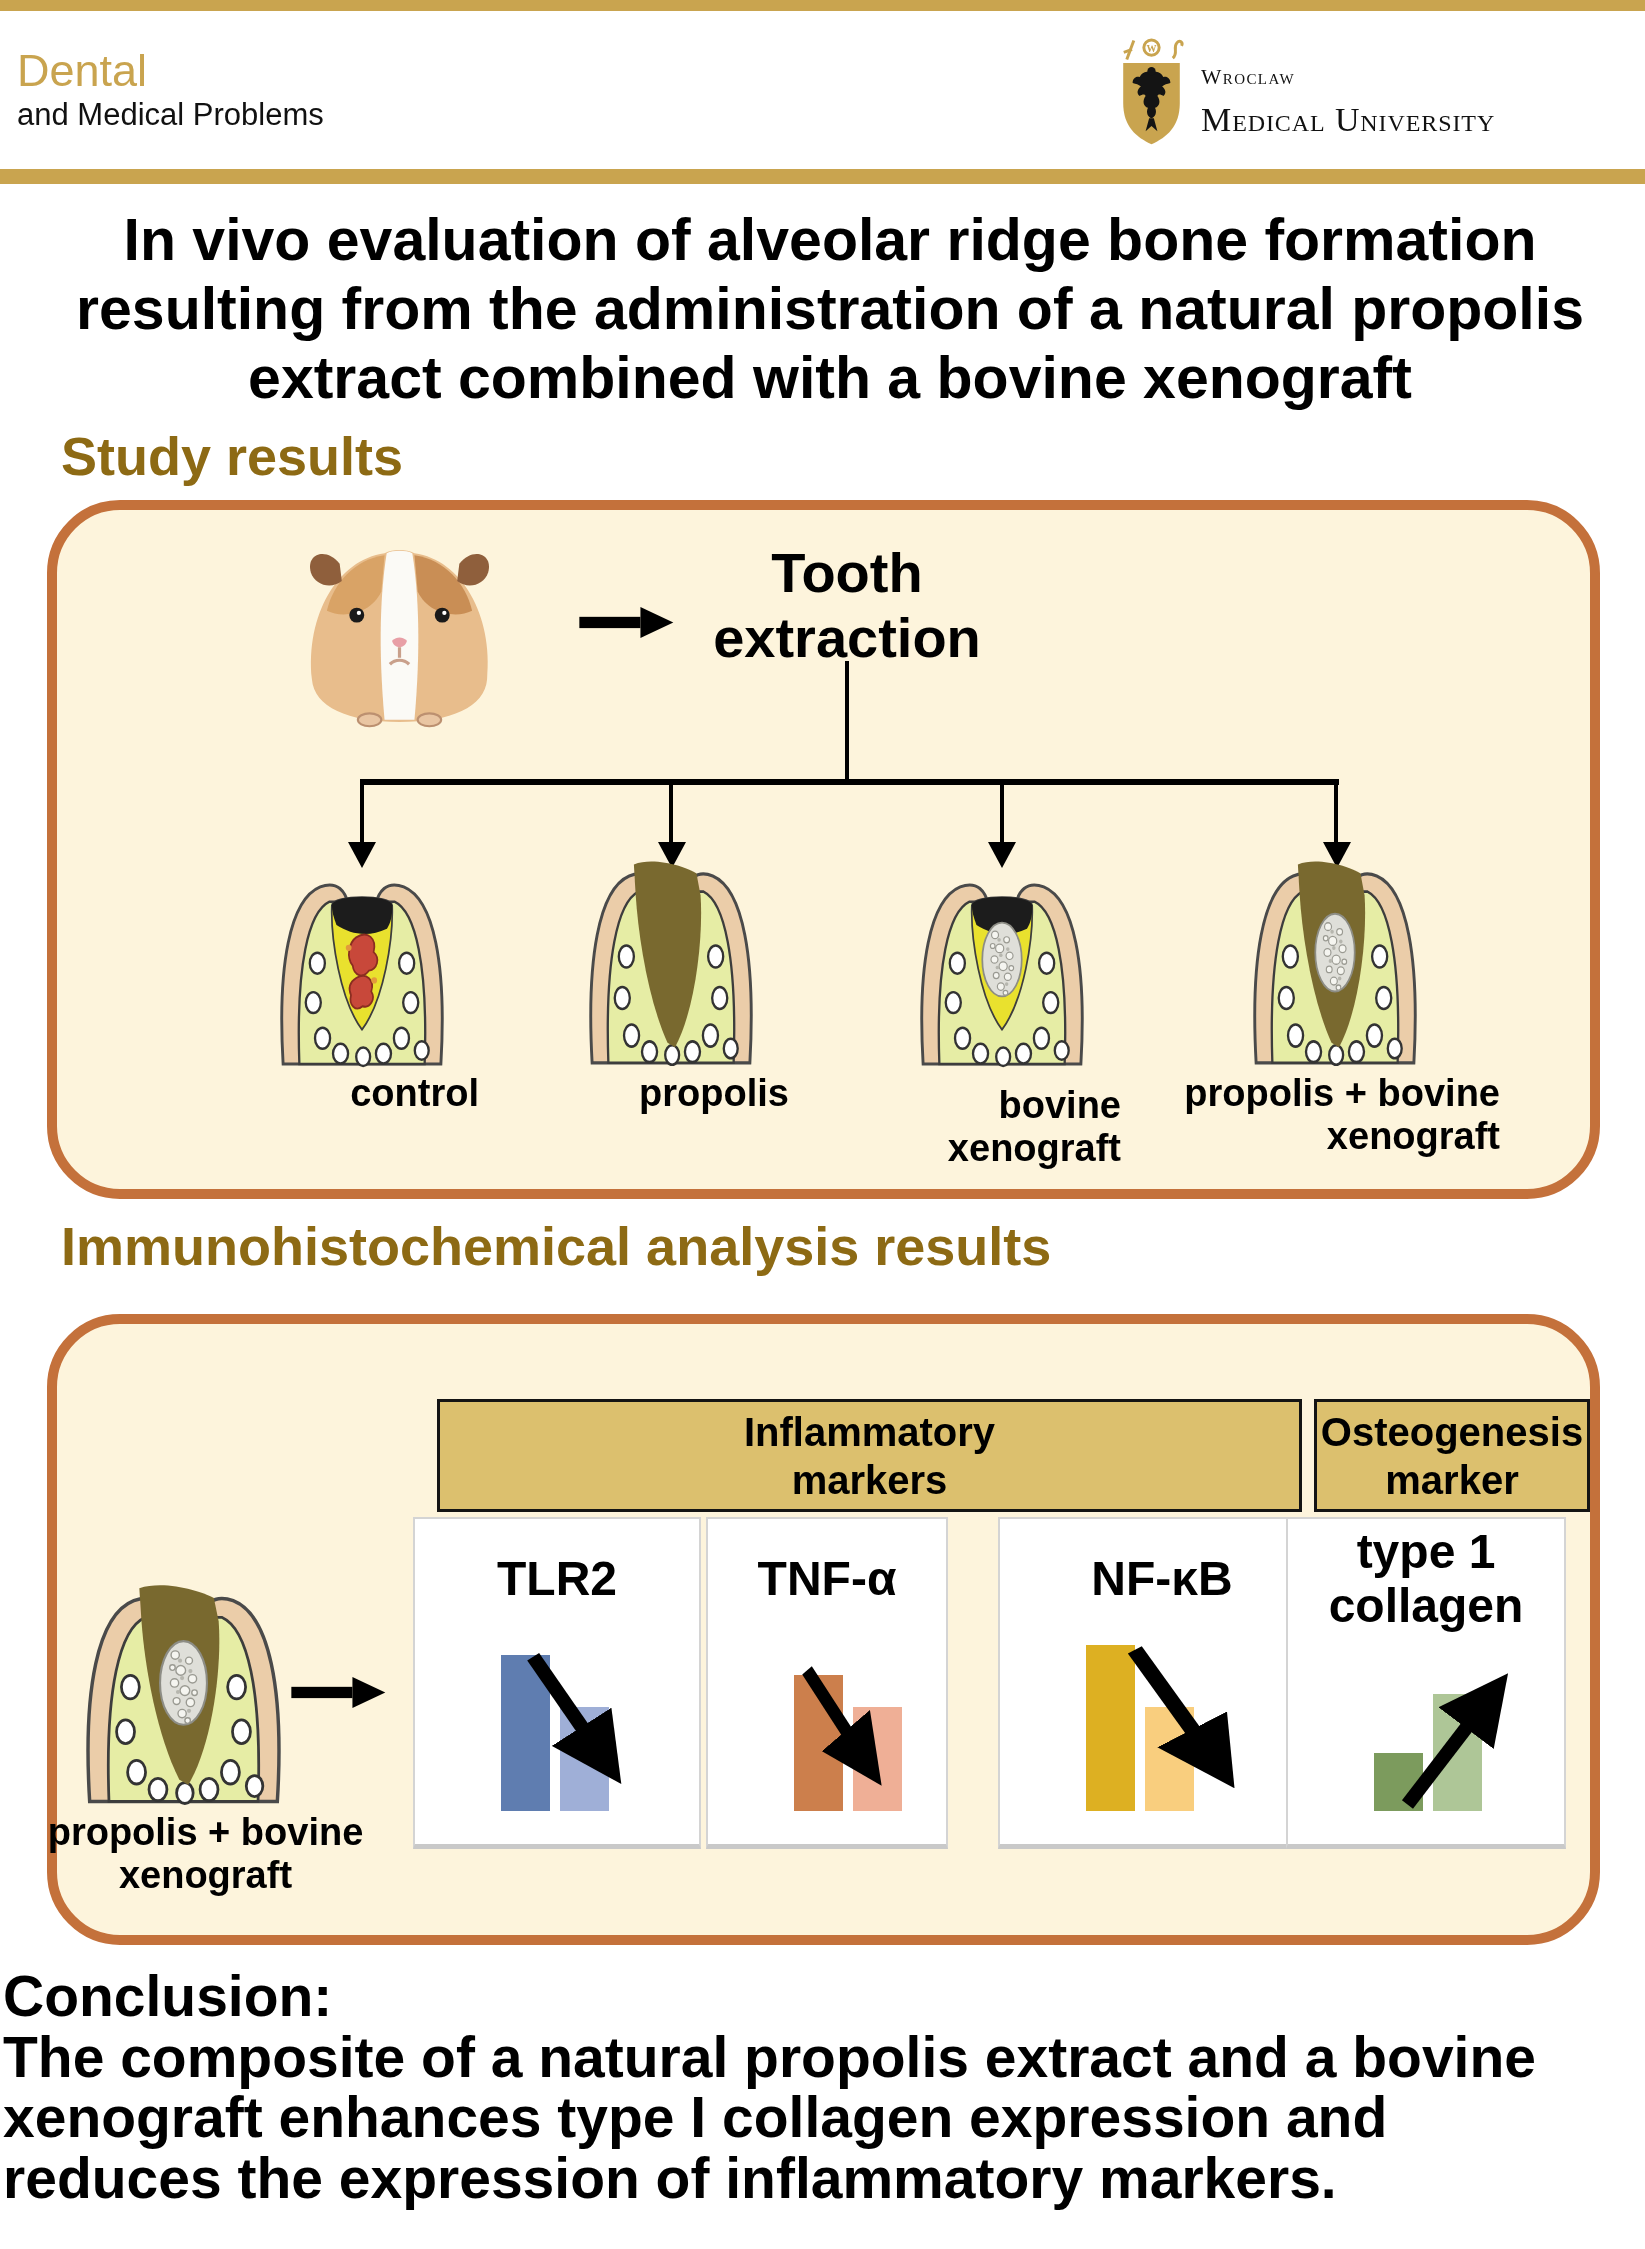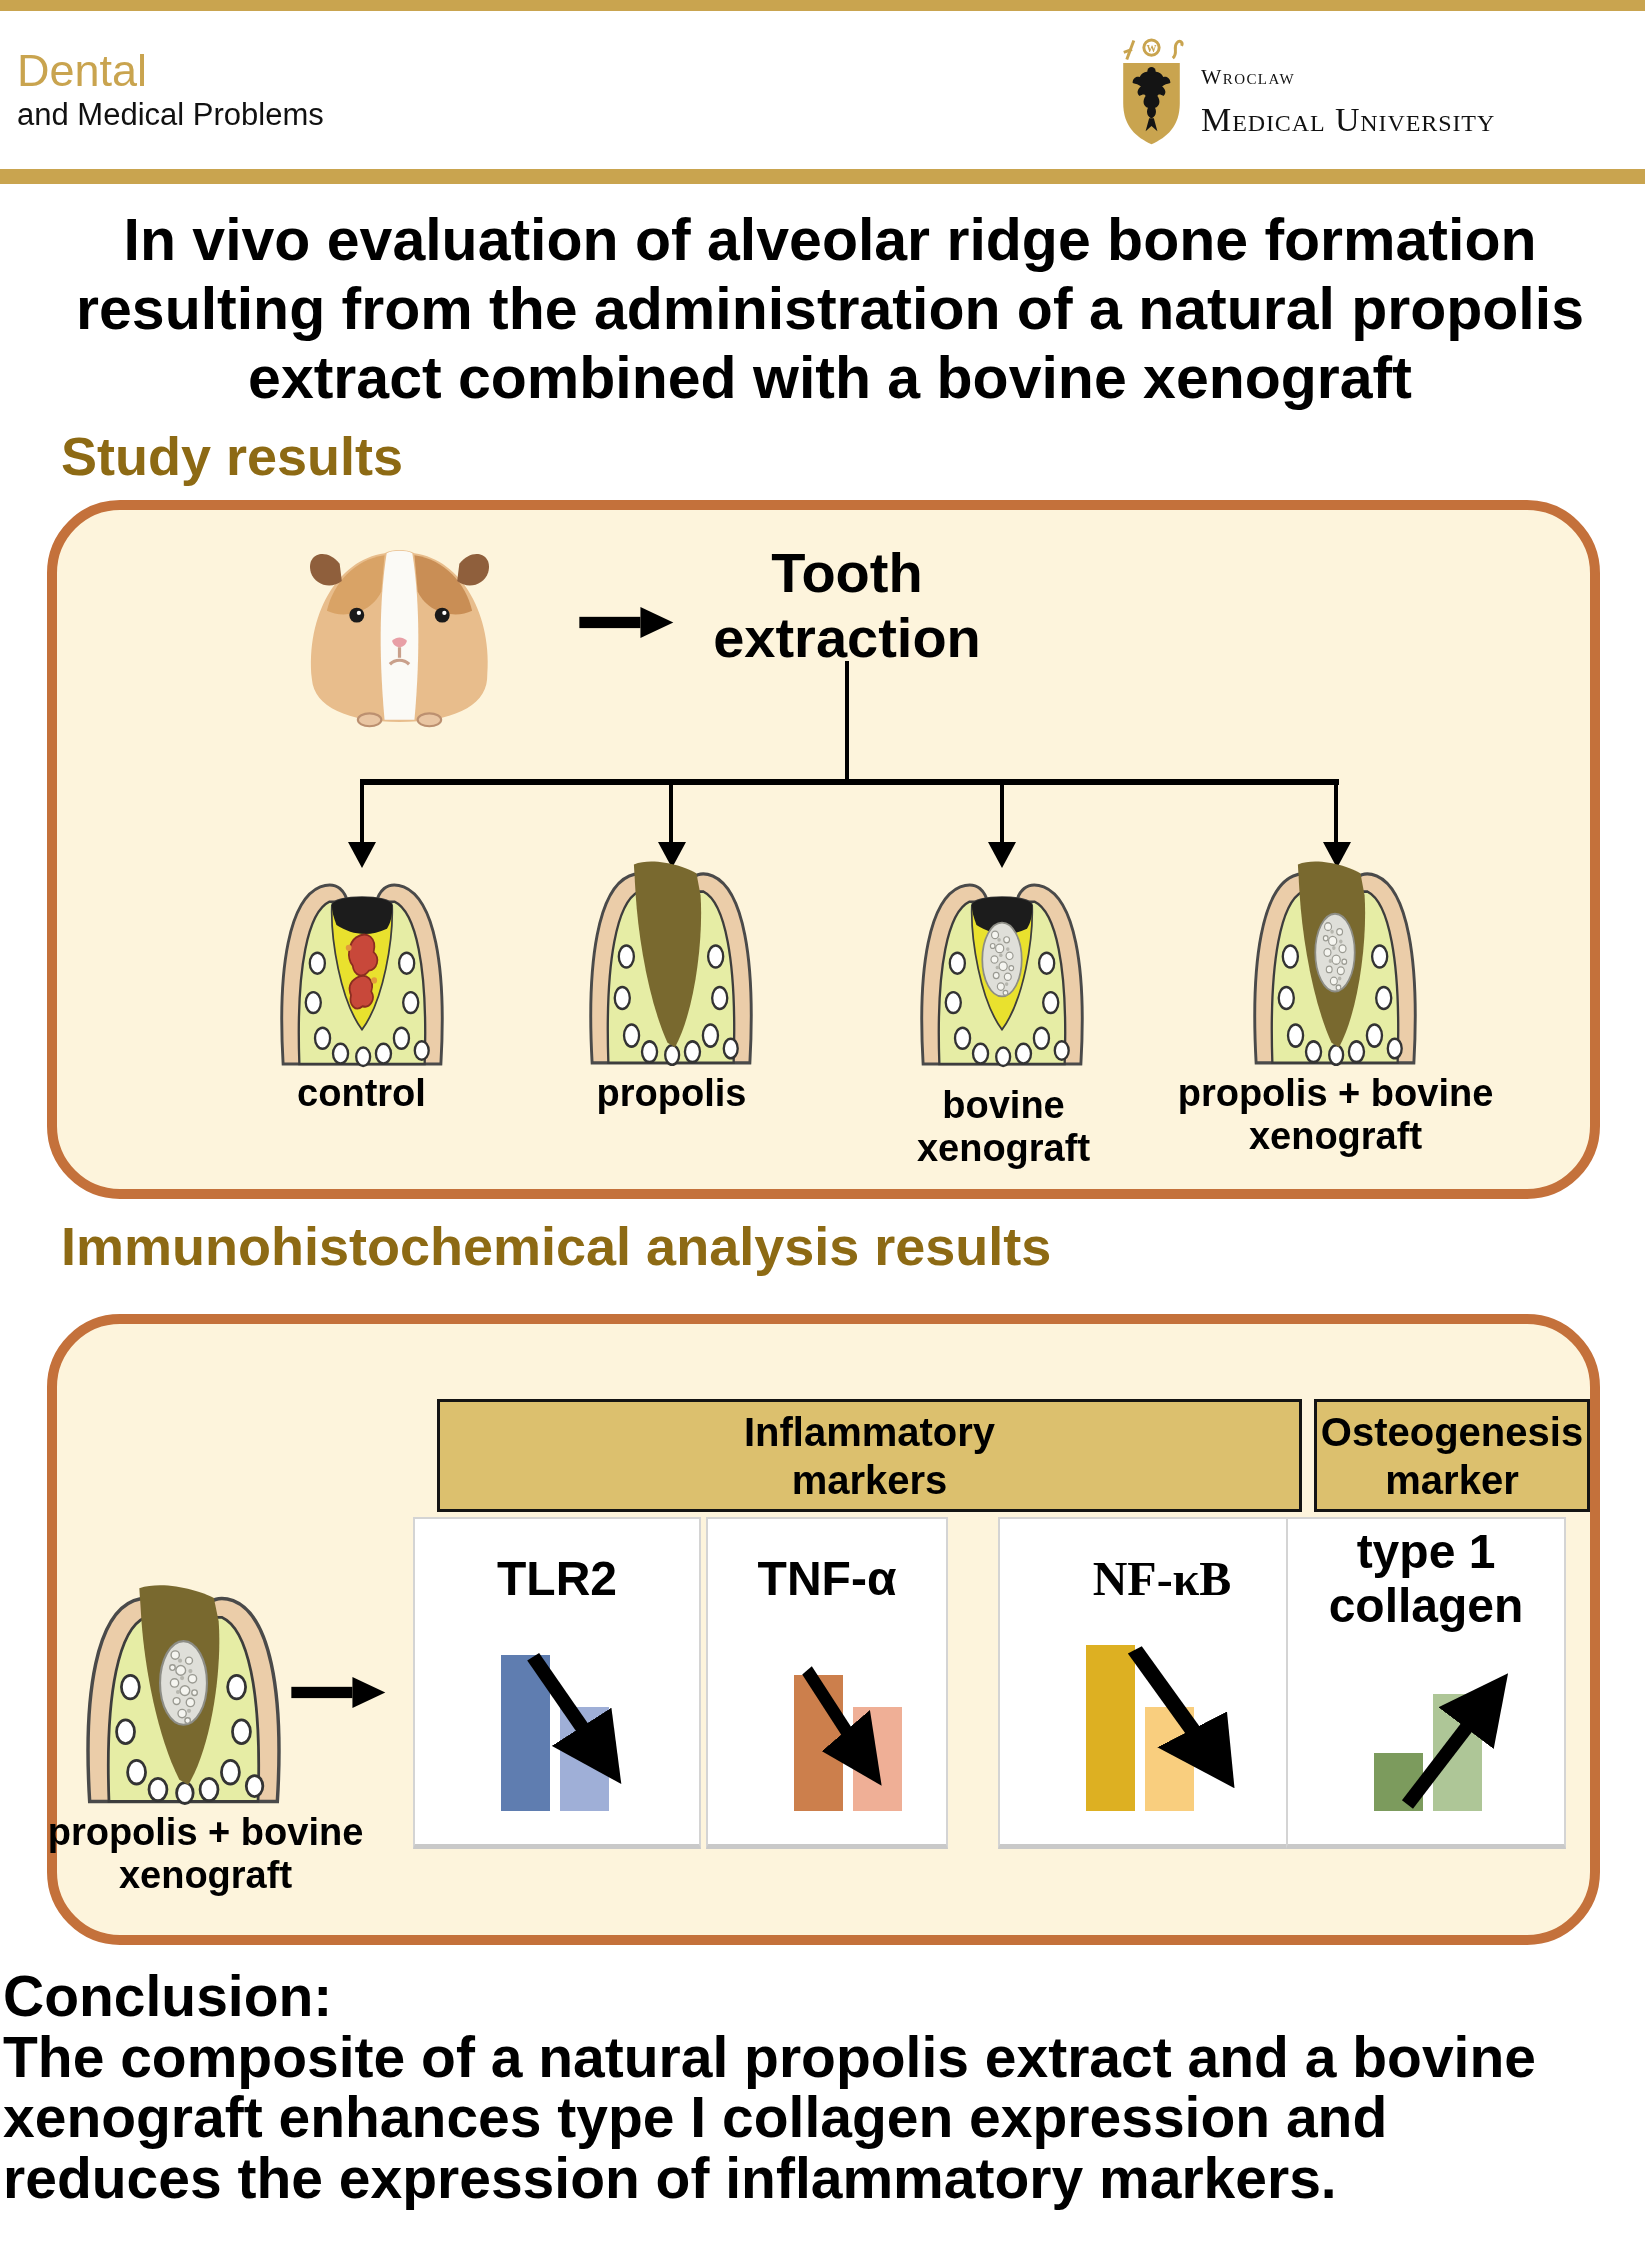--- a/index.html
+++ b/index.html
@@ -39,7 +39,7 @@
 
   
   .sock{display:block;}
-  .g-label{top:1072px;font-size:38px;font-weight:bold;line-height:1.14;text-align:center;}
+  .g-label{top:1072px;font-size:38px;font-weight:bold;line-height:1.14;text-align:right;}
 
   
   .thead{top:1399px;height:113px;background:#DCC06E;border:3.3px solid #141414;box-sizing:border-box;

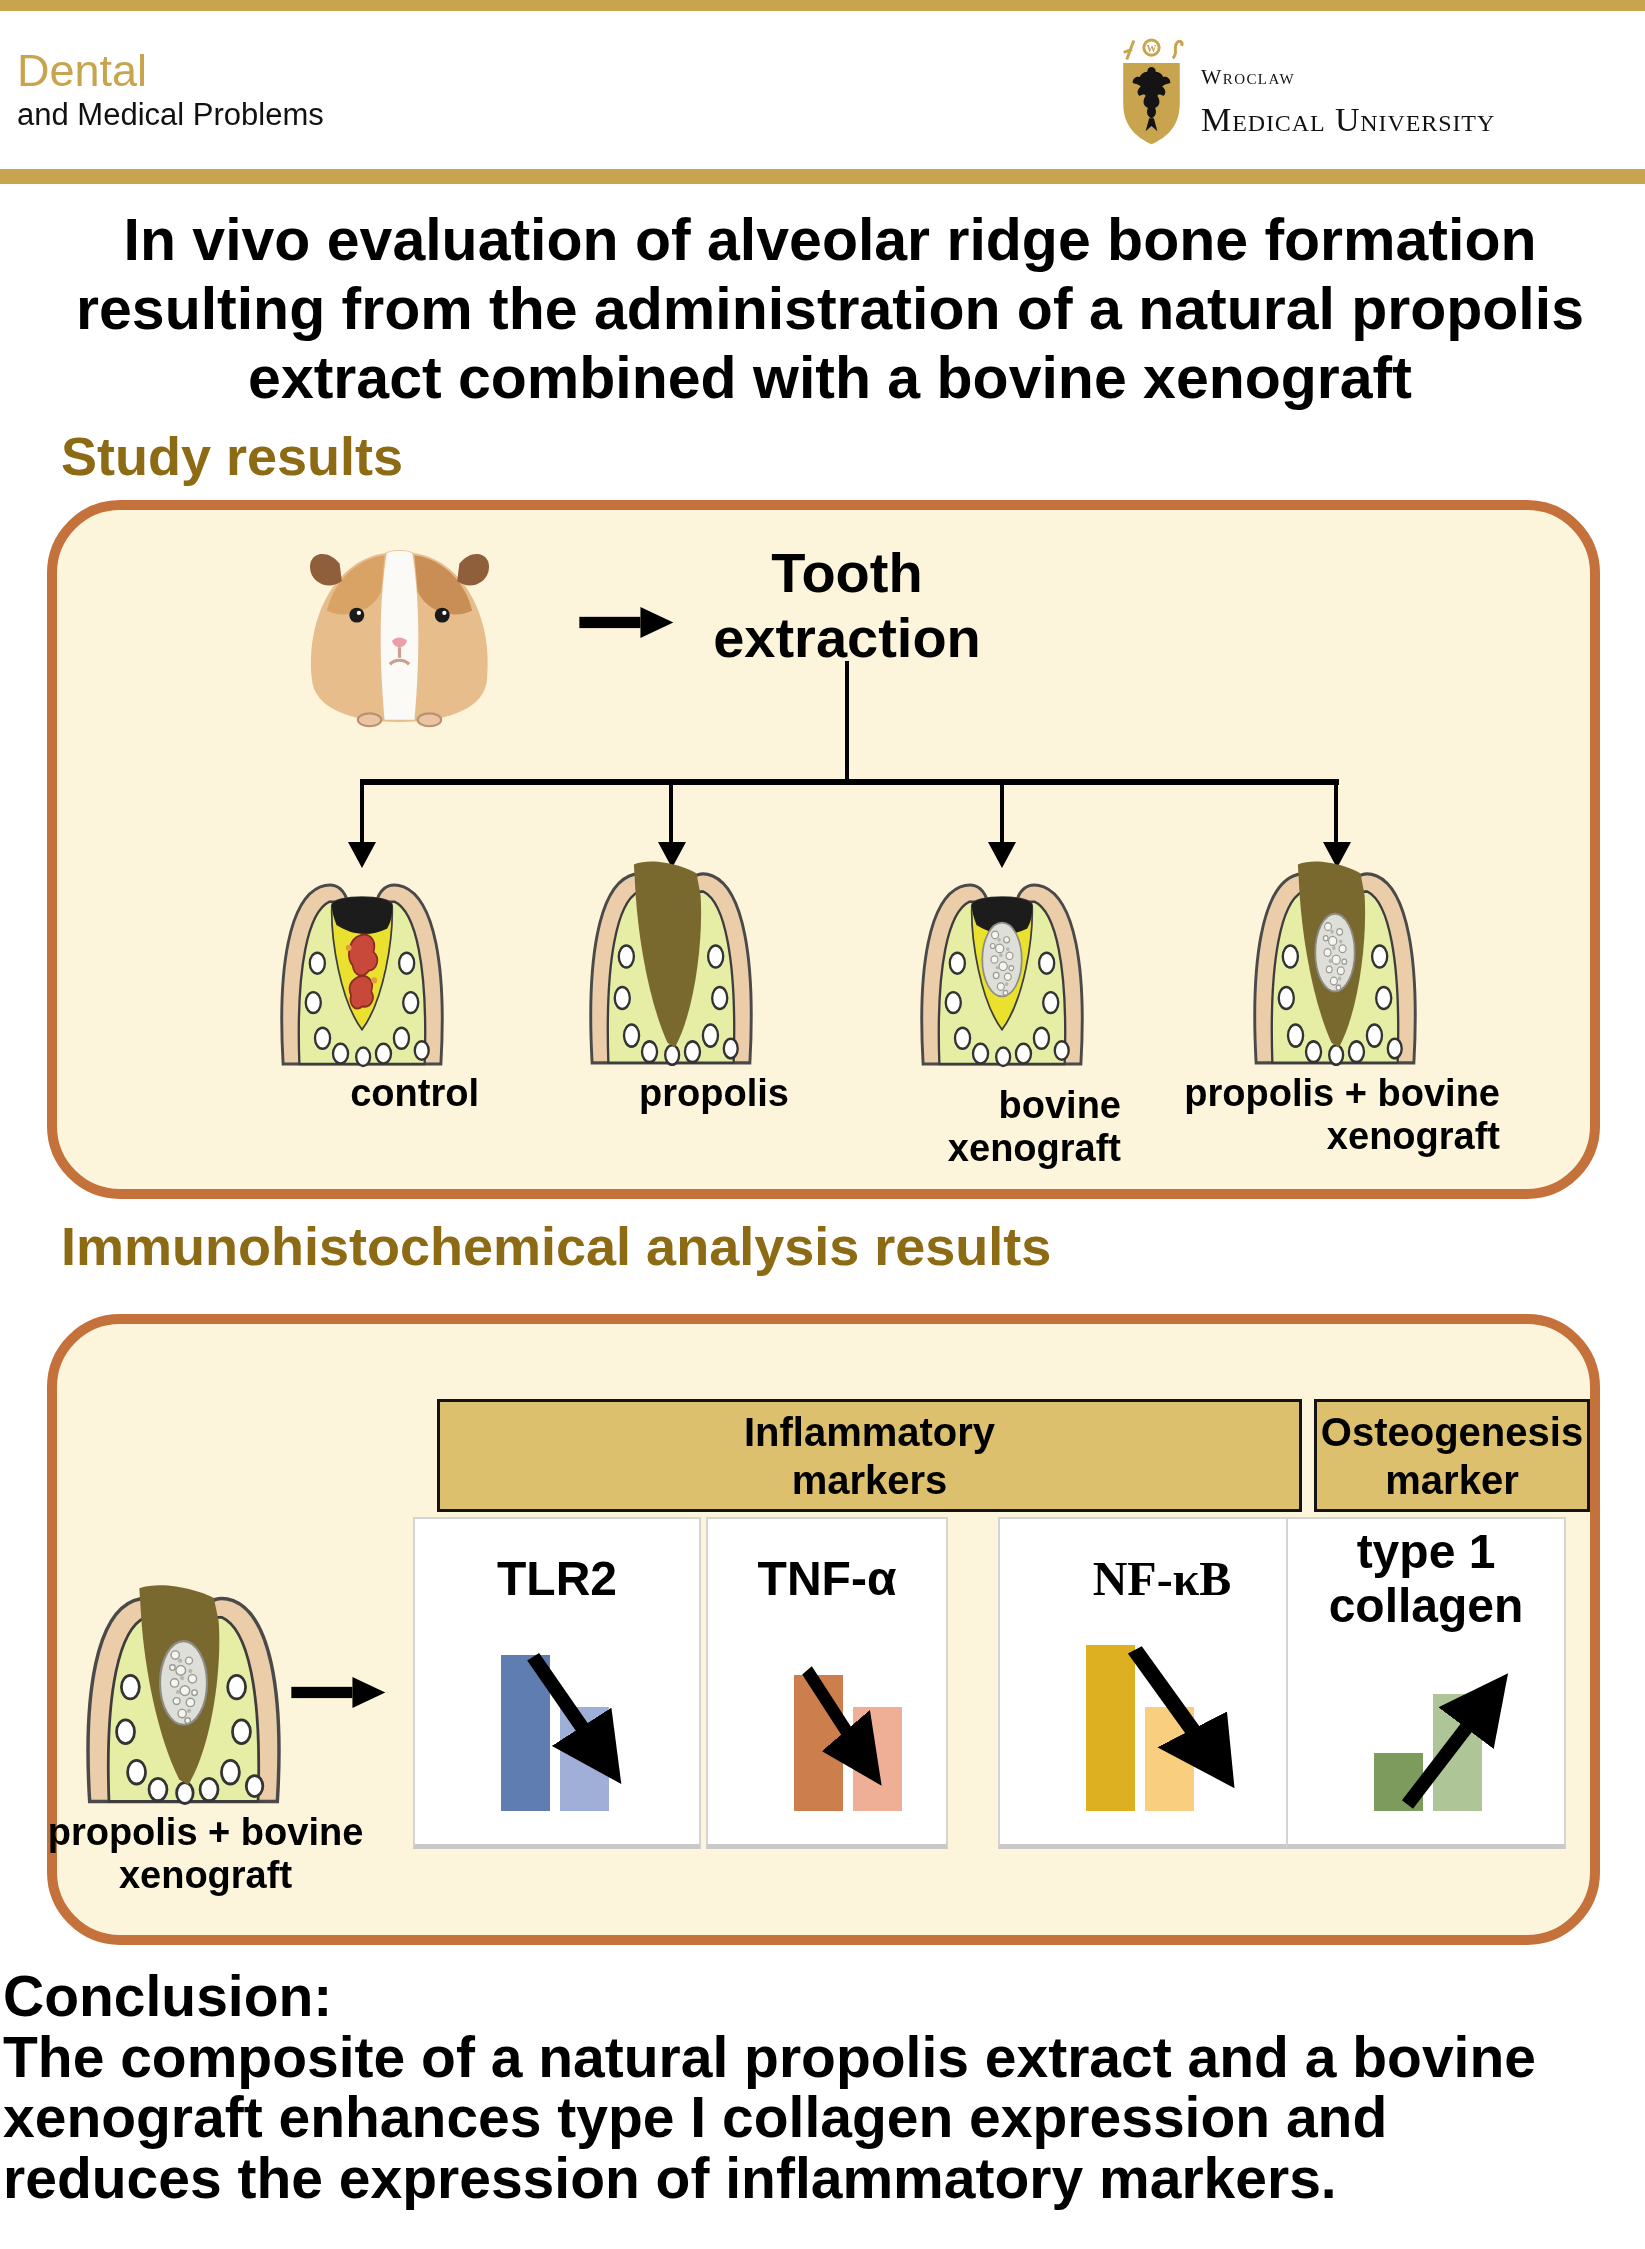--- a/index.html
+++ b/index.html
@@ -277,7 +277,7 @@
       </svg>
 
   </div>
-  <div class="abs mpanel down" style="left:998px;width:328px;font-family:Liberation Serif, serif;">
+  <div class="abs mpanel down" style="left:998px;width:328px;">
     <div class="abs mtitle pre">NF-κB</div>
     <div class="bar bar1" style="height: 51%; background: rgb(221, 176, 34);"></div>
     <div class="bar bar2" style="height: 32%; background: rgb(249, 206, 126);"></div>

